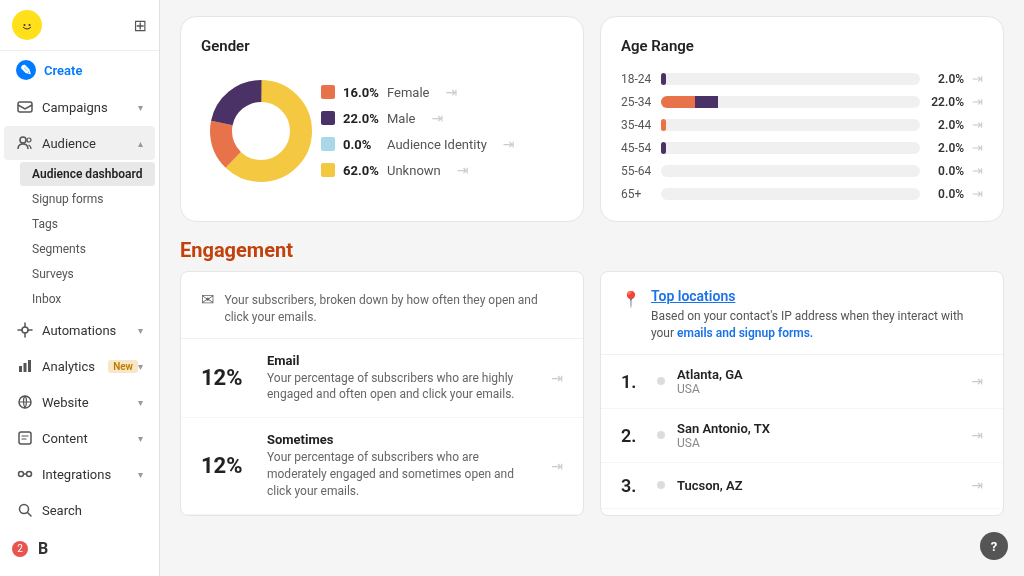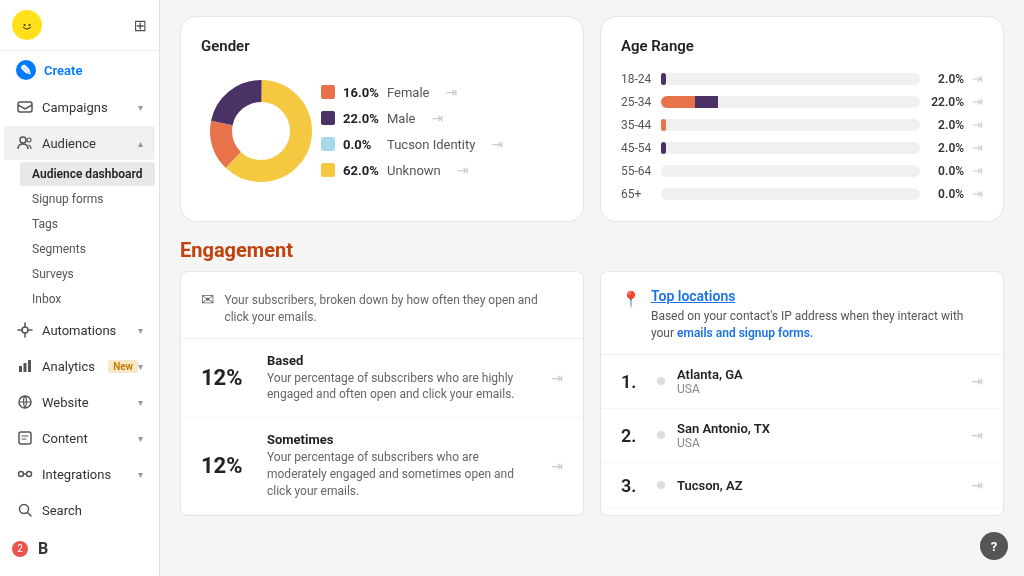--- a/index.html
+++ b/index.html
@@ -253,7 +253,7 @@
             <div class="legend-item">
               <div class="legend-dot" style="background:#a8d8ea;"></div>
               <span class="legend-pct">0.0%</span>
-              <span class="legend-label">Tucson Identity</span>
+              <span class="legend-label">Audience Identity</span>
               <span class="legend-send">⇥</span>
             </div>
             <div class="legend-item">

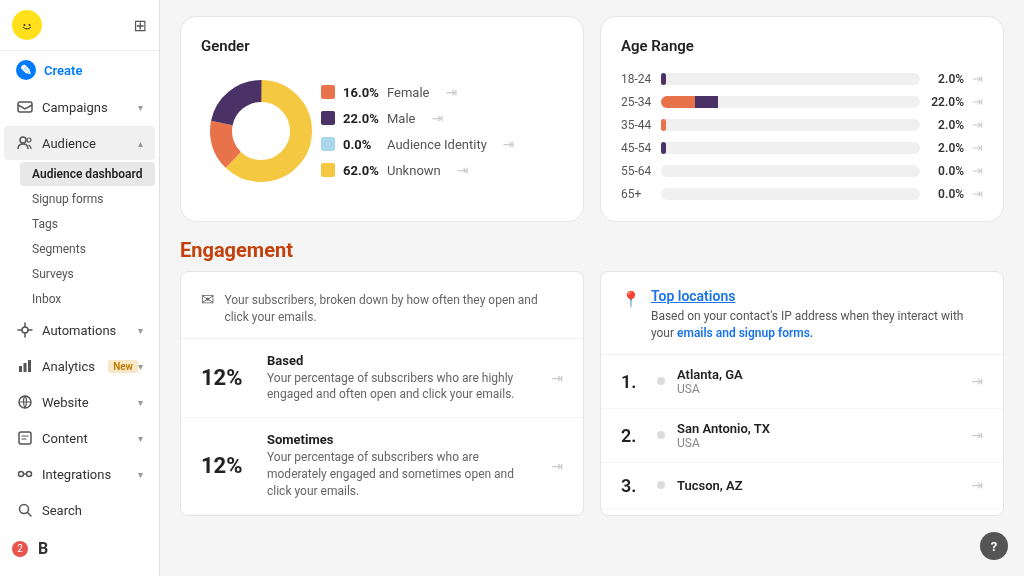--- a/index.html
+++ b/index.html
@@ -347,7 +347,7 @@
           <div class="engage-row-item">
             <span class="engage-pct">12%</span>
             <div class="engage-detail">
-              <div class="engage-detail-title">Based</div>
+              <div class="engage-detail-title">Email</div>
               <div class="engage-detail-desc">Your percentage of subscribers who are highly engaged and often open and click your emails.</div>
             </div>
             <span class="engage-send">⇥</span>

